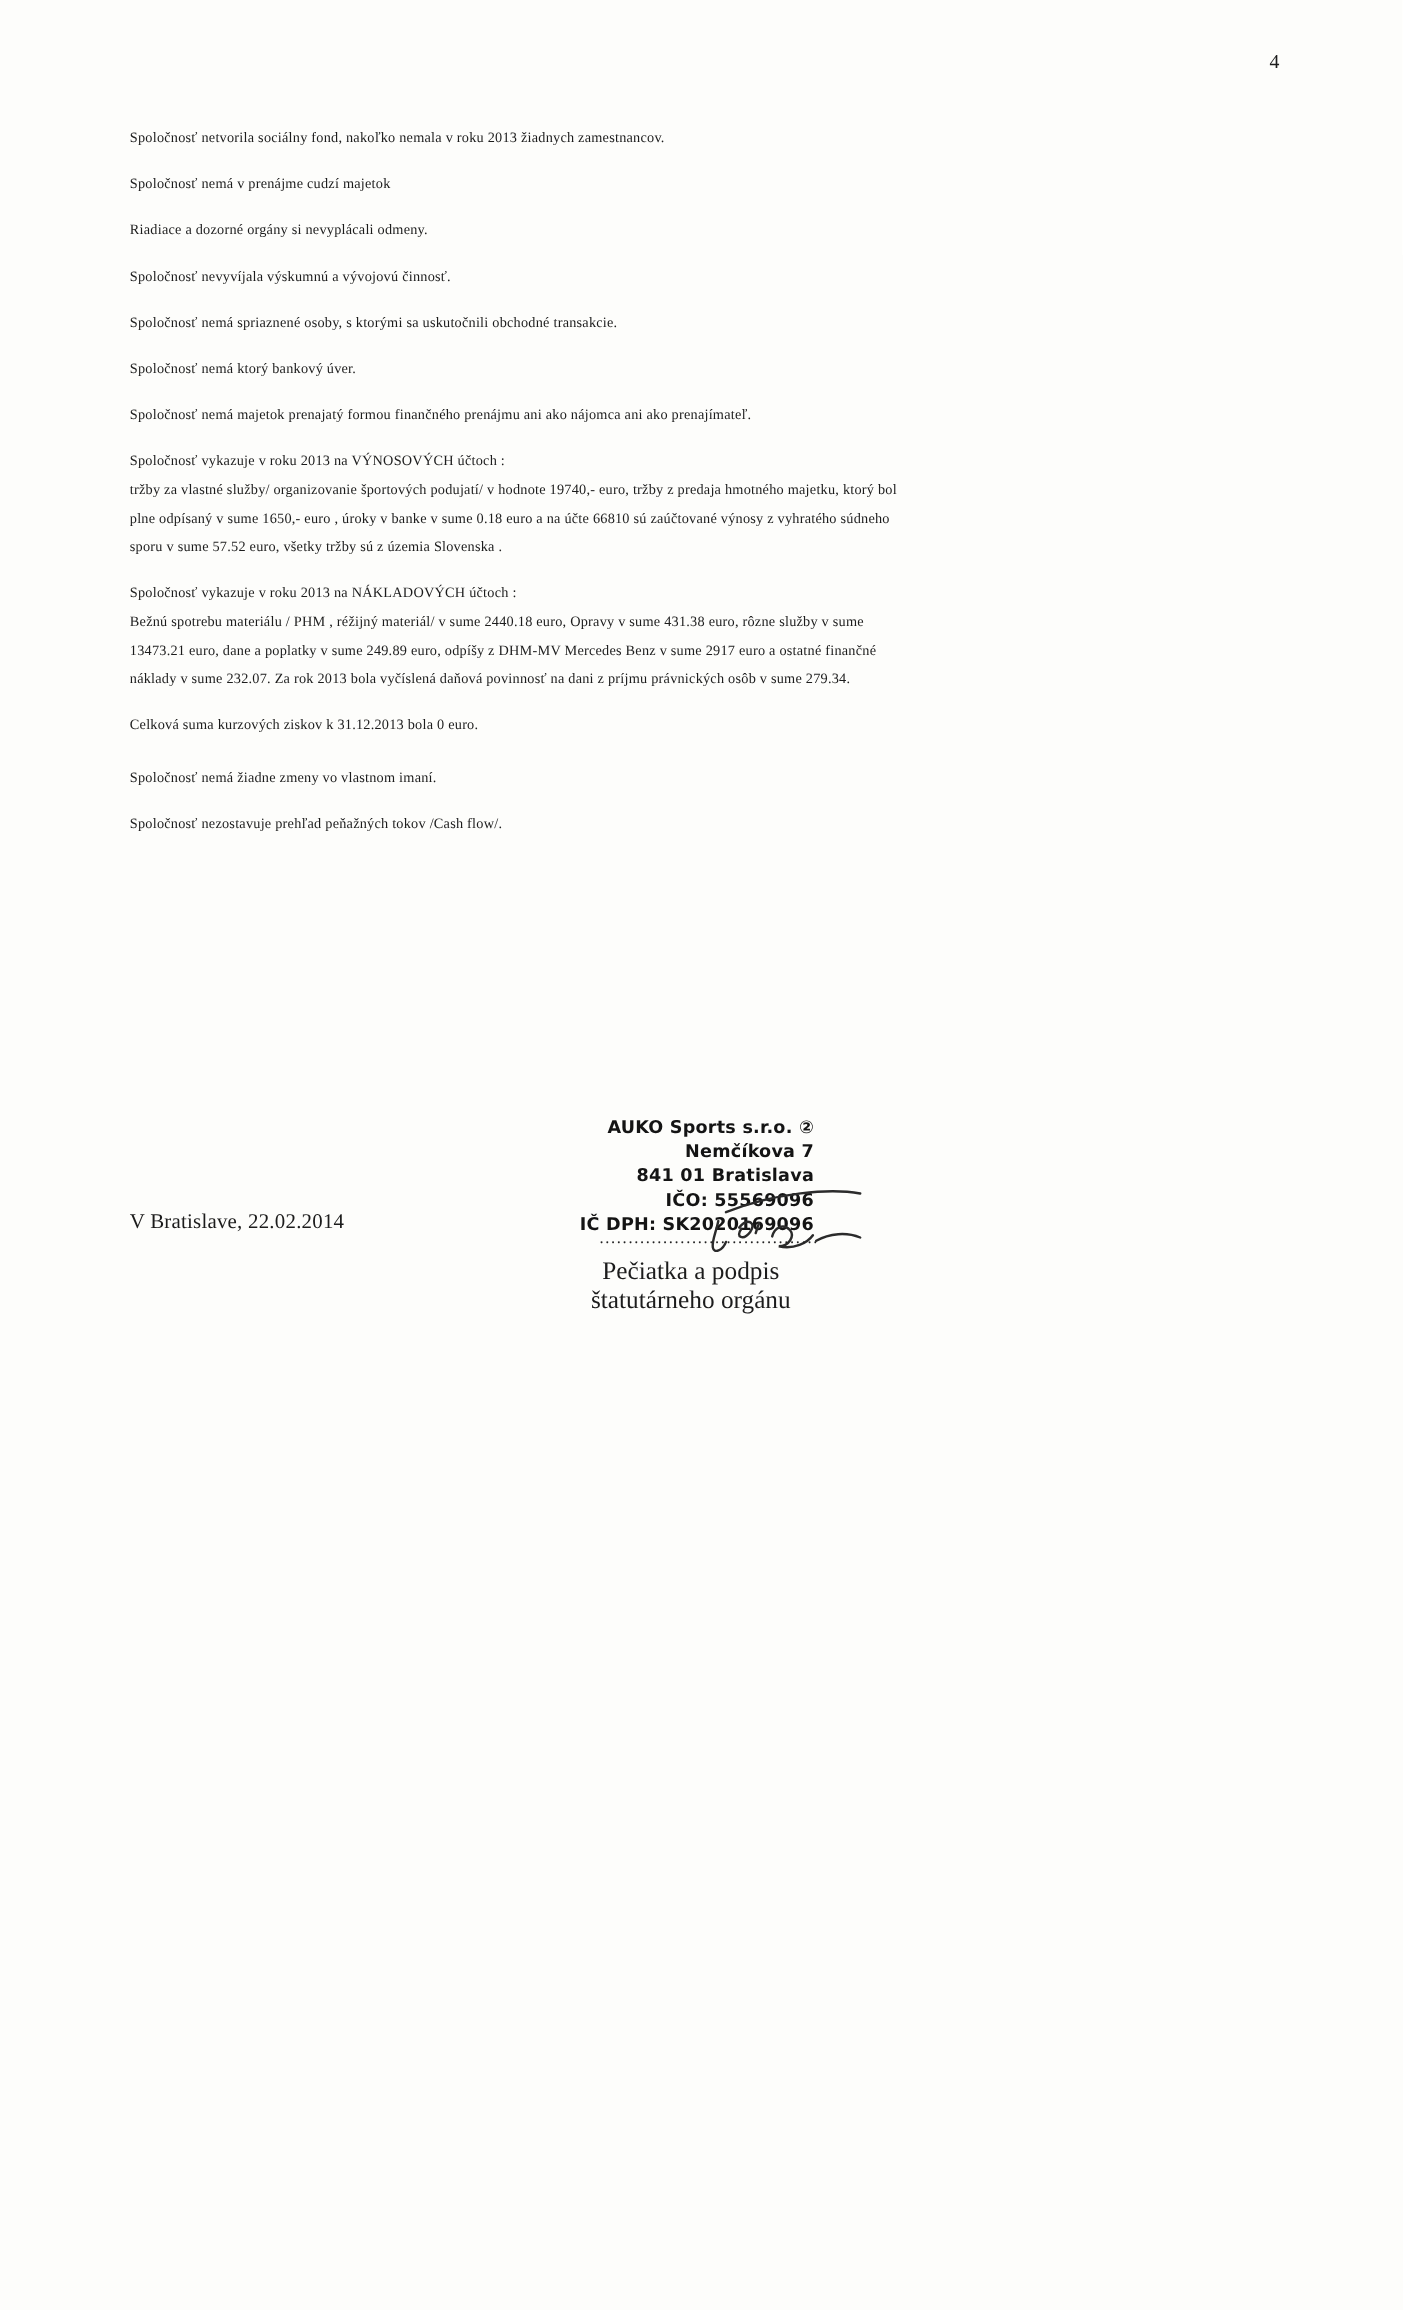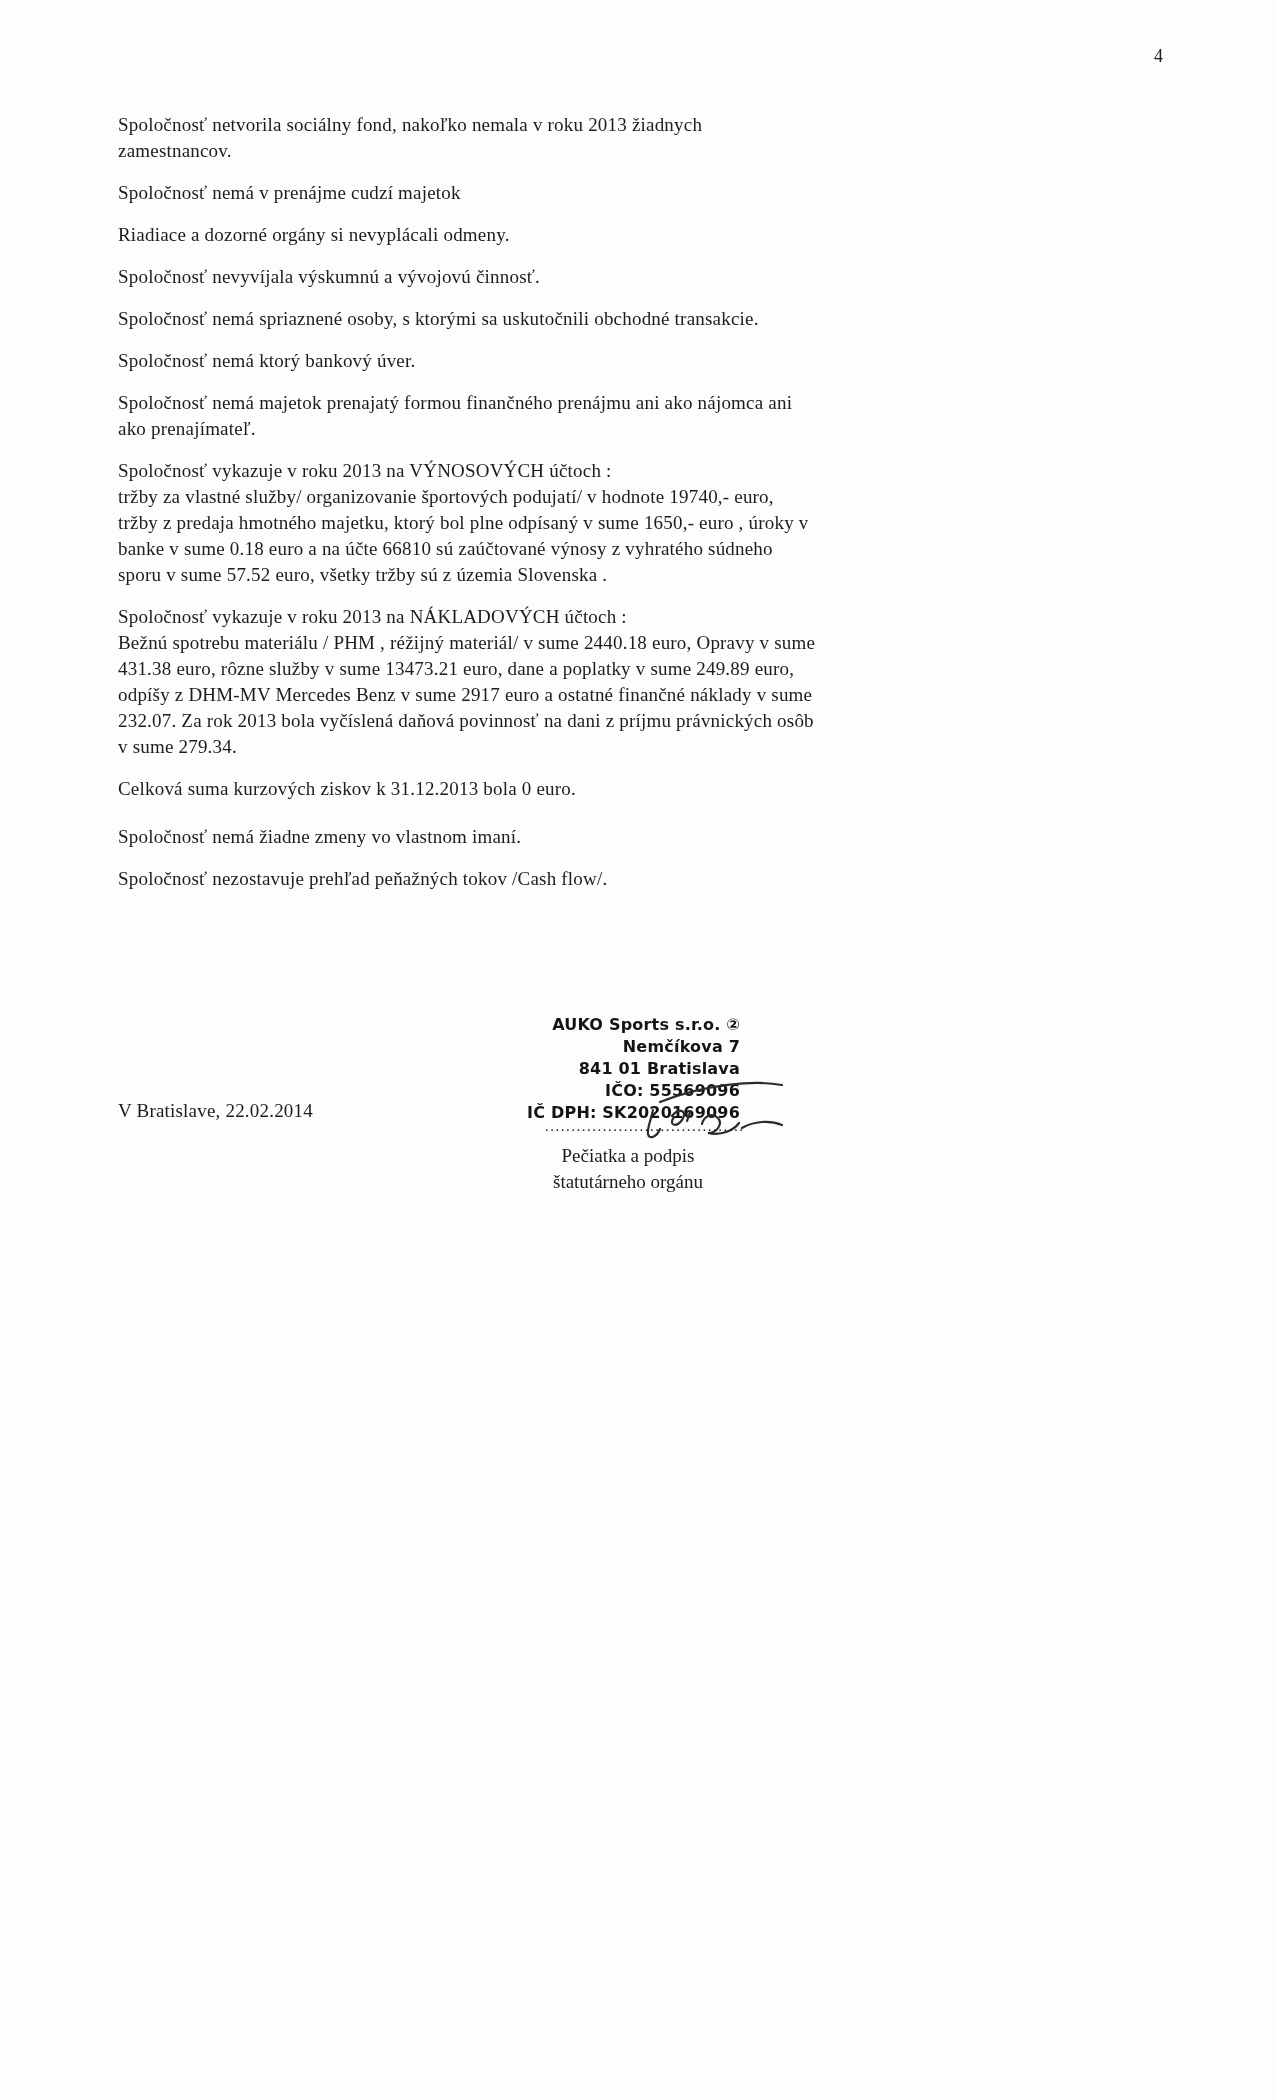--- a/index.html
+++ b/index.html
@@ -24,7 +24,7 @@
     left: 118px;
     top: 112px;
     width: 700px;
-    font-size: 19px;
+    font-size: 13px;
     line-height: 26px;
     letter-spacing: 0.2px;
   }

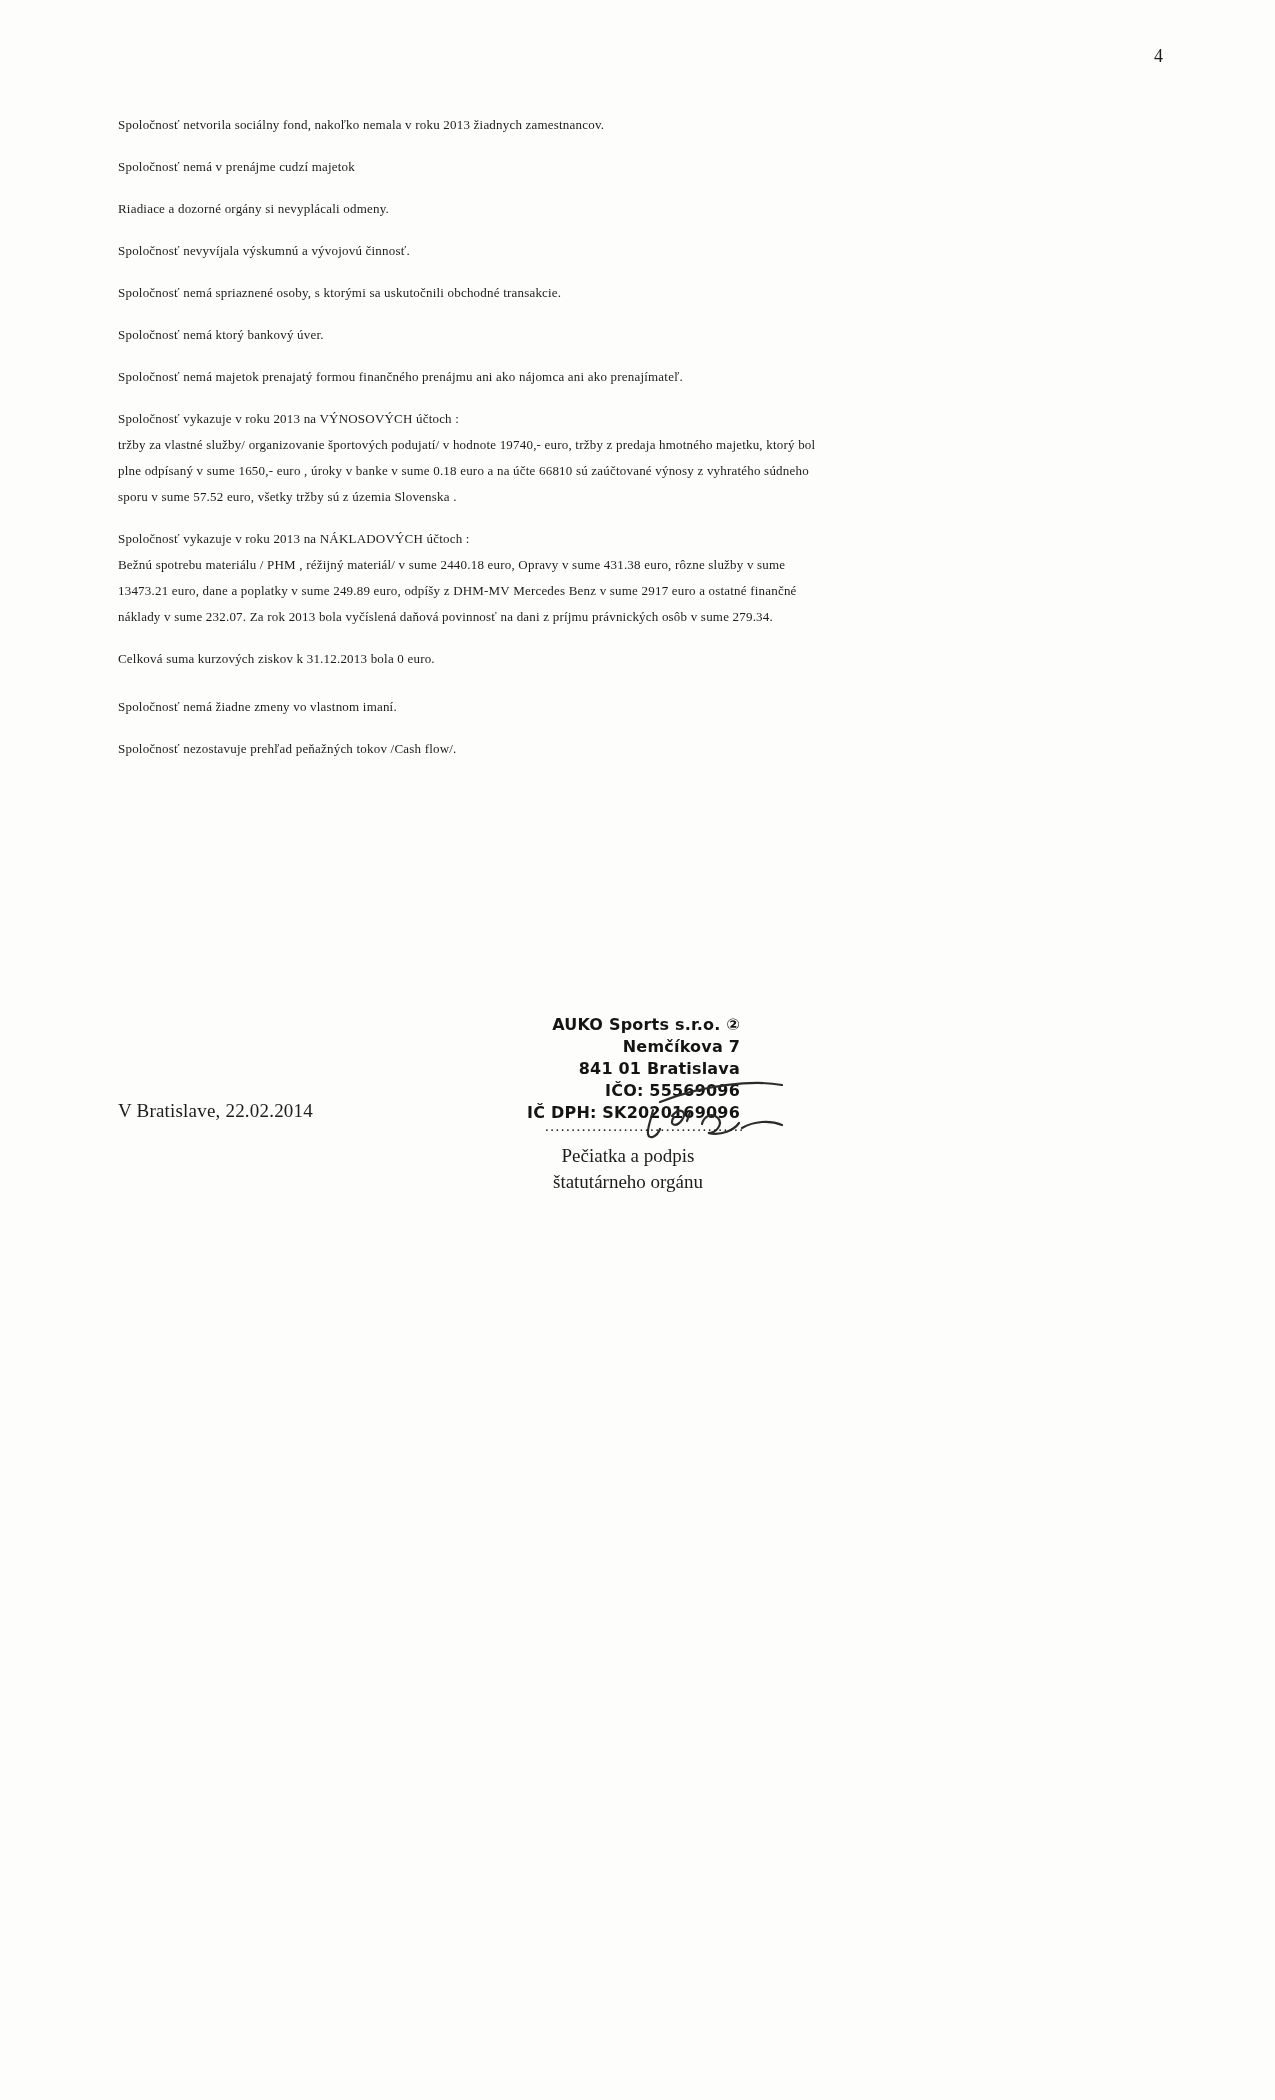--- a/index.html
+++ b/index.html
@@ -78,7 +78,7 @@
     top: 1143px;
     width: 222px;
     text-align: center;
-    font-size: 19px;
+    font-size: 23px;
     line-height: 26px;
   }
 </style>

